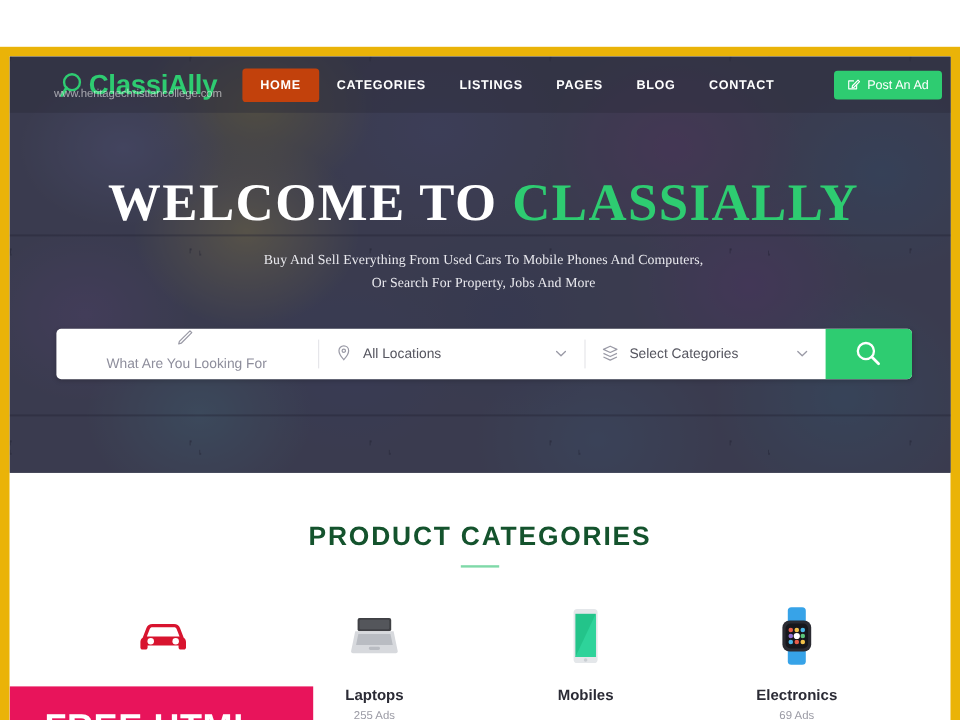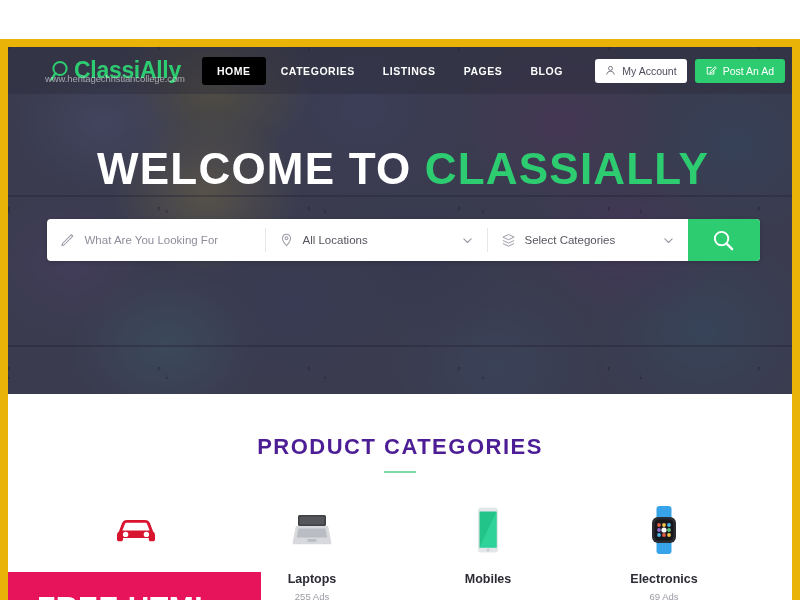--- a/index.html
+++ b/index.html
@@ -95,7 +95,7 @@
     white-space: nowrap;
   }
   .nav-item.active {
-    background: #000000;
+    background: #c2410c;
     border-radius: 3px;
     padding: 8px 15px;
   }

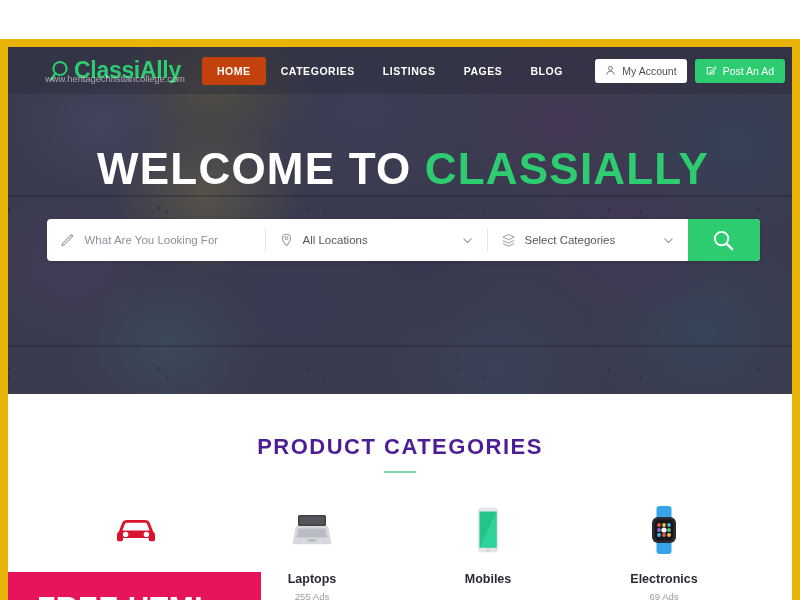--- a/index.html
+++ b/index.html
@@ -302,6 +302,7 @@
         <div class="nav-item">LISTINGS</div>
         <div class="nav-item">PAGES</div>
         <div class="nav-item">BLOG</div>
+        <div class="nav-item">CONTACT</div>
       </div>
 
       <div class="header-right">

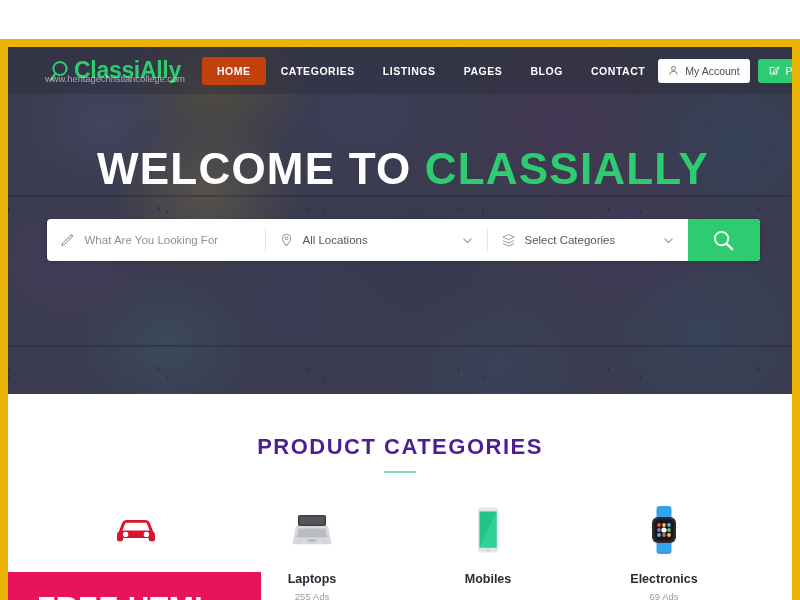--- a/index.html
+++ b/index.html
@@ -306,13 +306,6 @@
       </div>
 
       <div class="header-right">
-        <div class="btn-account">
-          <svg width="11" height="11" viewBox="0 0 14 14">
-            <circle cx="7" cy="4.3" r="2.5" fill="none" stroke="#6c6c78" stroke-width="1.2"></circle>
-            <path d="M2.3 12.2c0-2.6 2.1-4.2 4.7-4.2s4.7 1.6 4.7 4.2" fill="none" stroke="#6c6c78" stroke-width="1.2"></path>
-          </svg>
-          <span>My Account</span>
-        </div>
         <div class="btn-post">
           <svg width="11" height="11" viewBox="0 0 14 14">
             <path d="M1.6 3.1h5.1M1.6 3.1v8.4h8.4V7.2" fill="none" stroke="#ffffff" stroke-width="1.2" stroke-linecap="round" stroke-linejoin="round"></path>

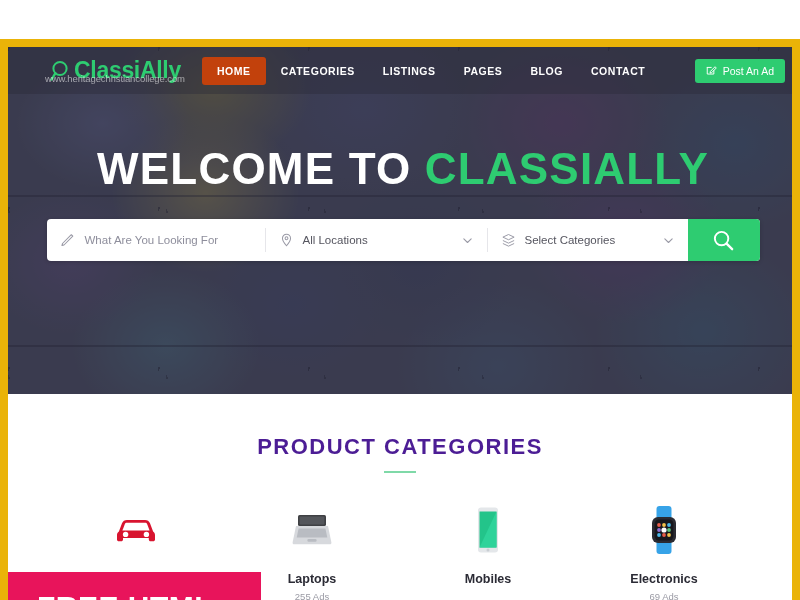--- a/index.html
+++ b/index.html
@@ -131,6 +131,7 @@
     z-index: 5;
     text-align: center;
     padding-top: 53px;
+    font-family: Liberation Serif, serif;
   }
   .hero-title {
     font-size: 44px;

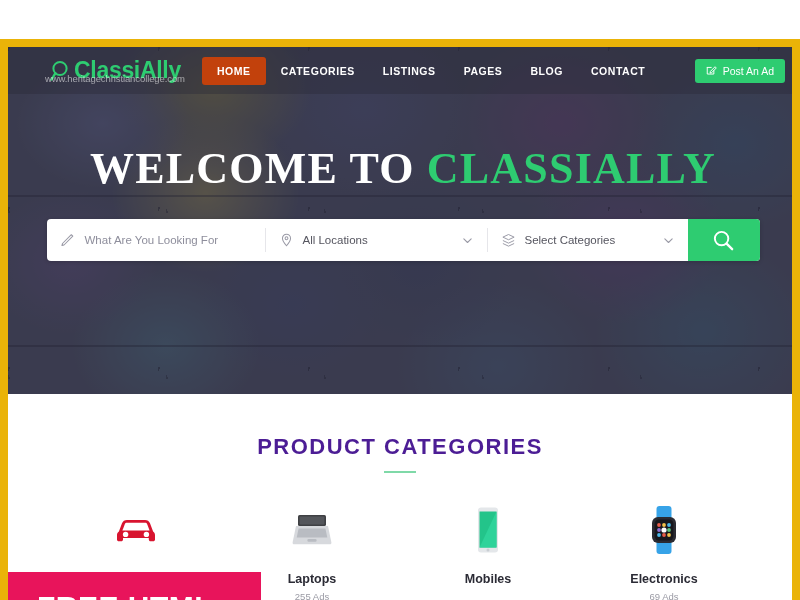--- a/index.html
+++ b/index.html
@@ -319,6 +319,10 @@
 
     <div class="hero-content">
       <div class="hero-title"><span>WELCOME TO </span><span class="accent">CLASSIALLY</span></div>
+      <div class="hero-sub">
+        <div>Buy And Sell Everything From Used Cars To Mobile Phones And Computers,</div>
+        <div>Or Search For Property, Jobs And More</div>
+      </div>
     </div>
 
     <div class="searchbar">

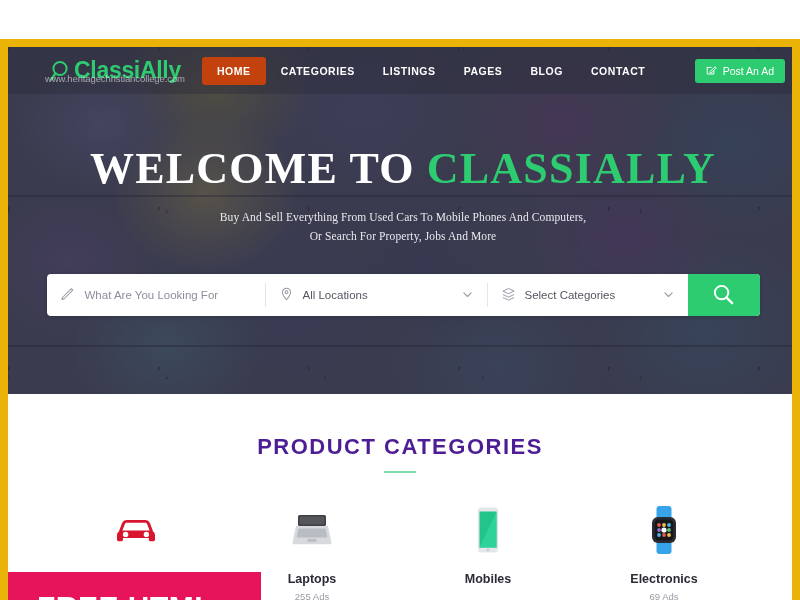--- a/index.html
+++ b/index.html
@@ -172,7 +172,7 @@
     flex: 0 0 auto;
     position: relative;
   }
-  .sfield.keyword { width: 218px; }
+  .sfield.keyword { width: 218px; flex-direction: column; }
   .sfield.location { width: 222px; }
   .sfield.category { width: 201px; }
   .sfield + .sfield::before {

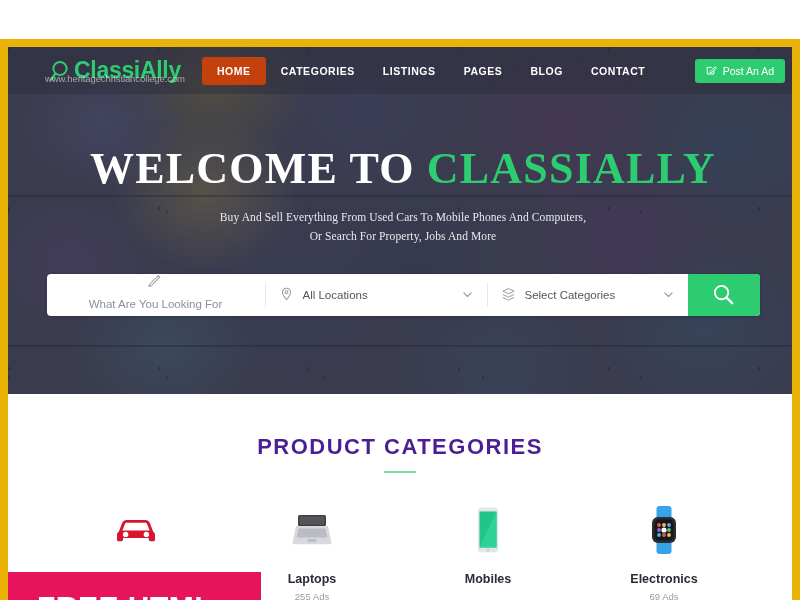--- a/index.html
+++ b/index.html
@@ -212,7 +212,7 @@
     font-size: 22px;
     font-weight: 700;
     letter-spacing: 1.5px;
-    color: #4c1d95;
+    color: #14532d;
   }
   .section-rule {
     width: 32px; height: 2px;

